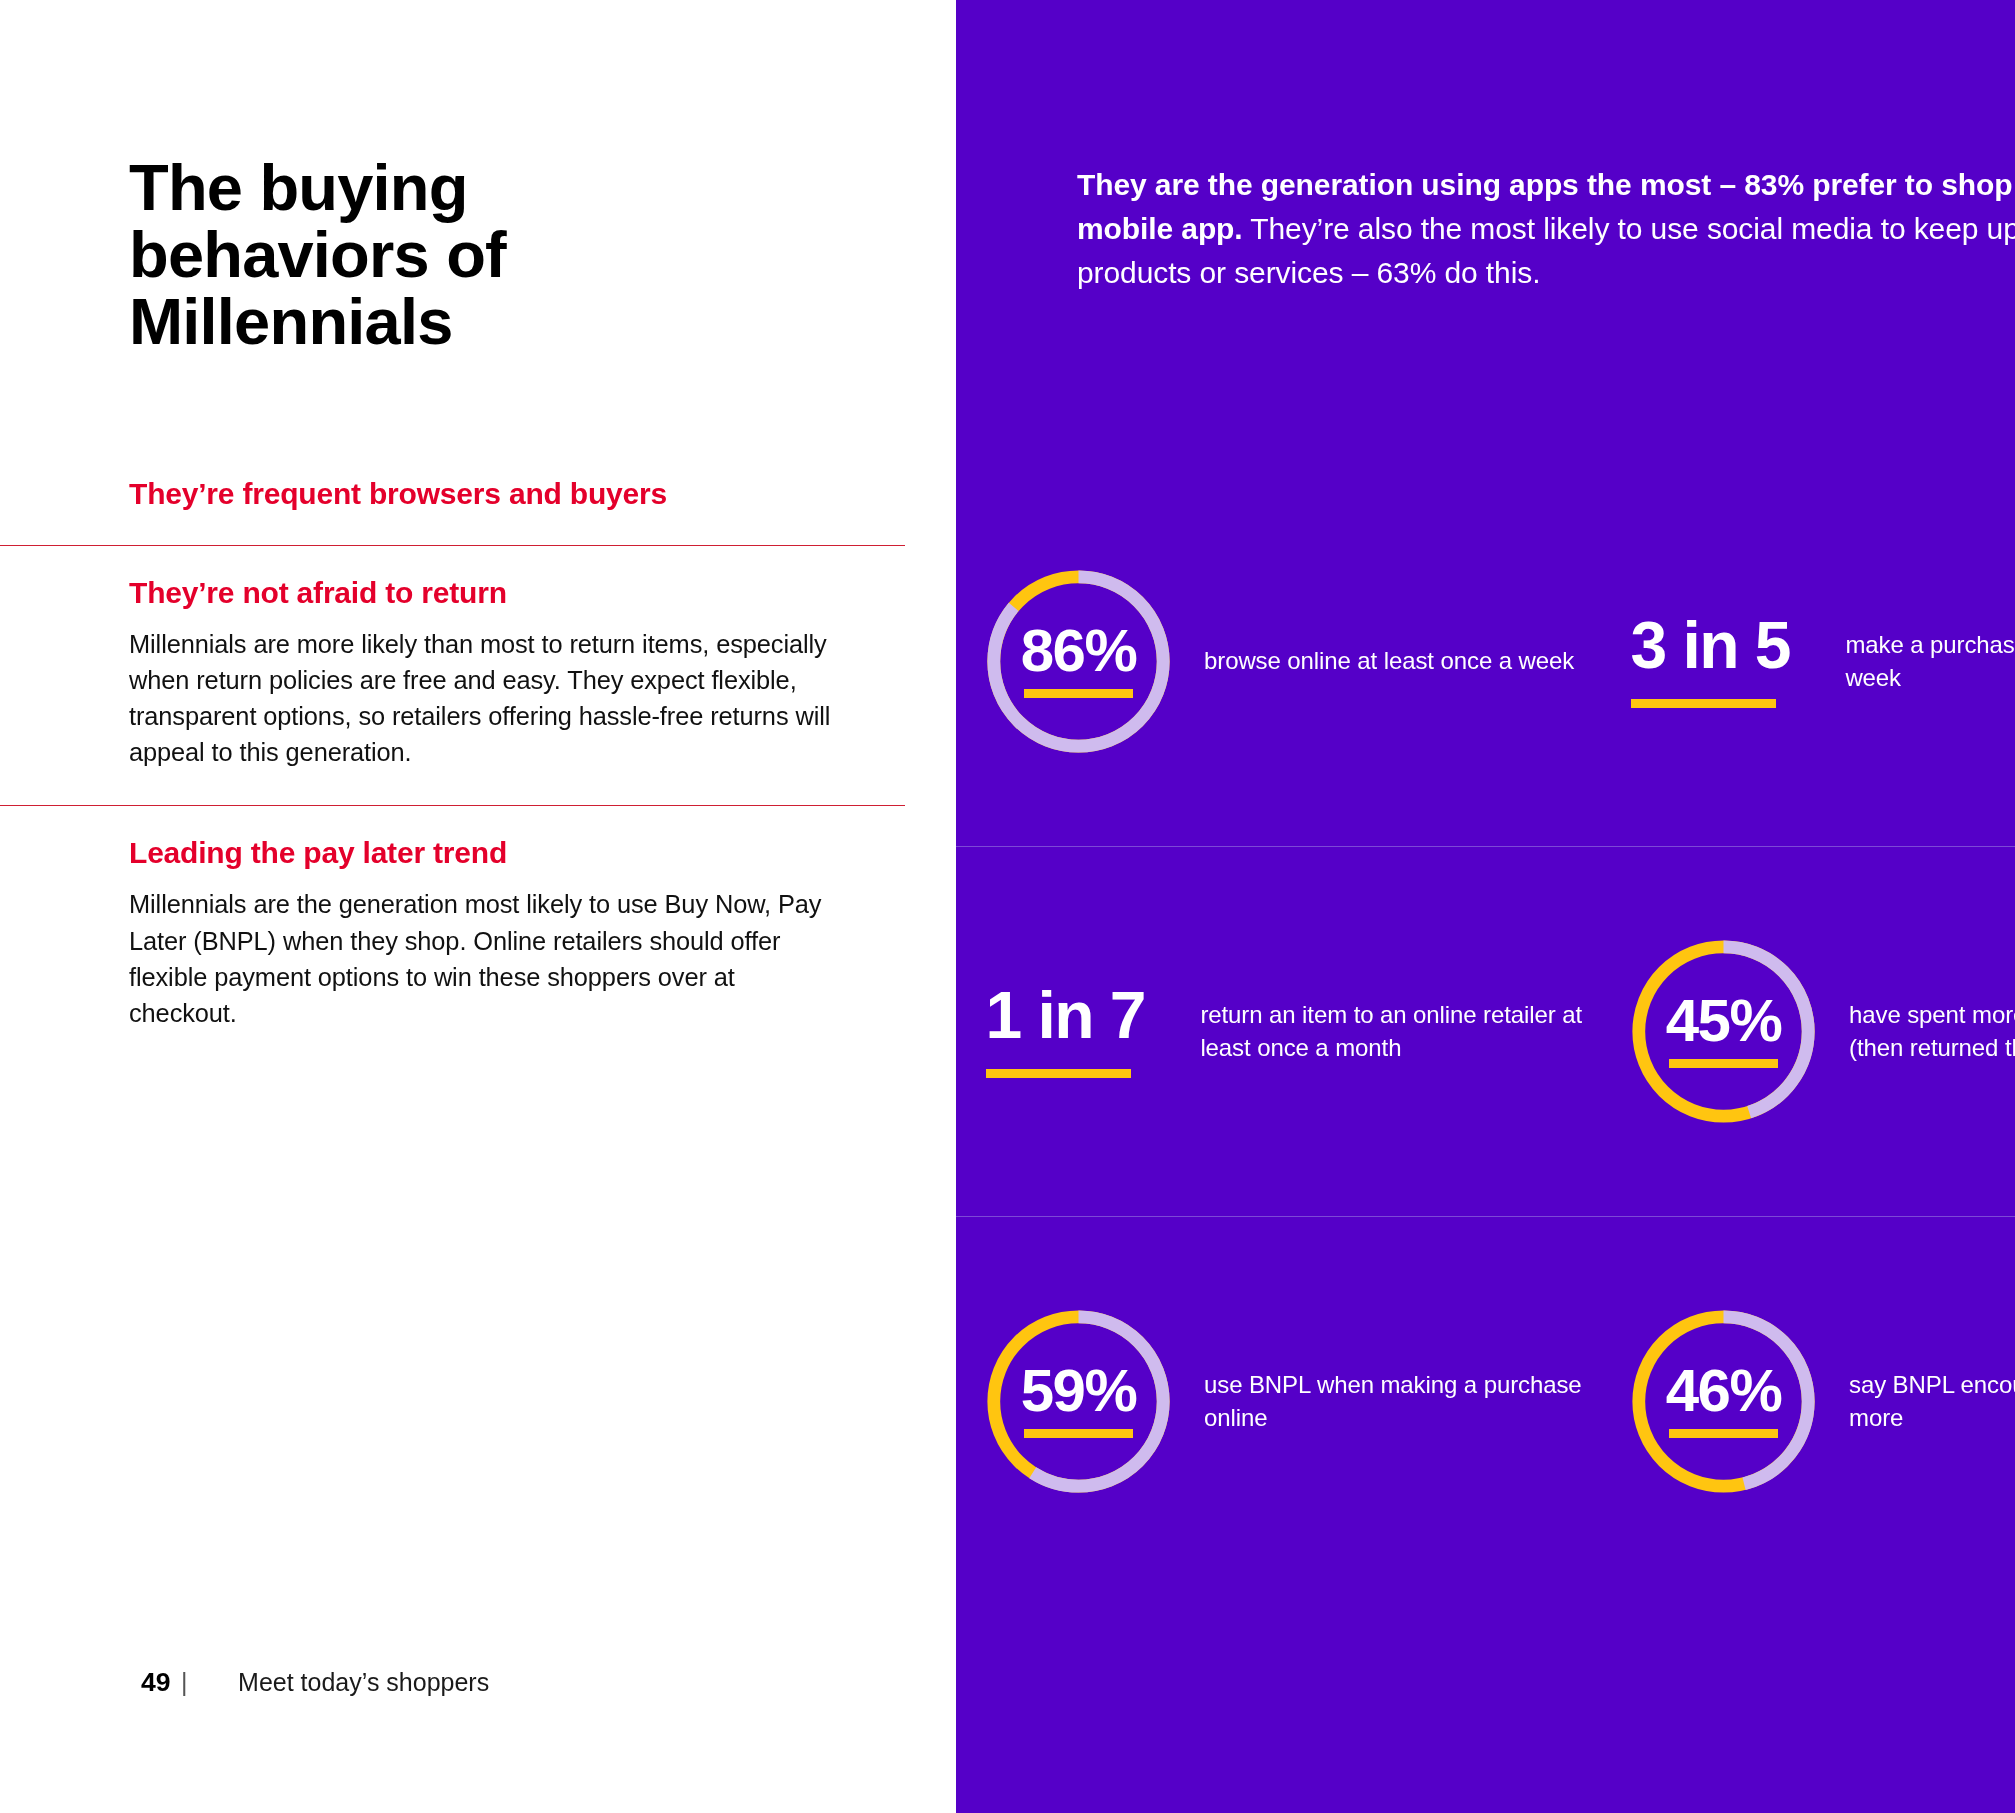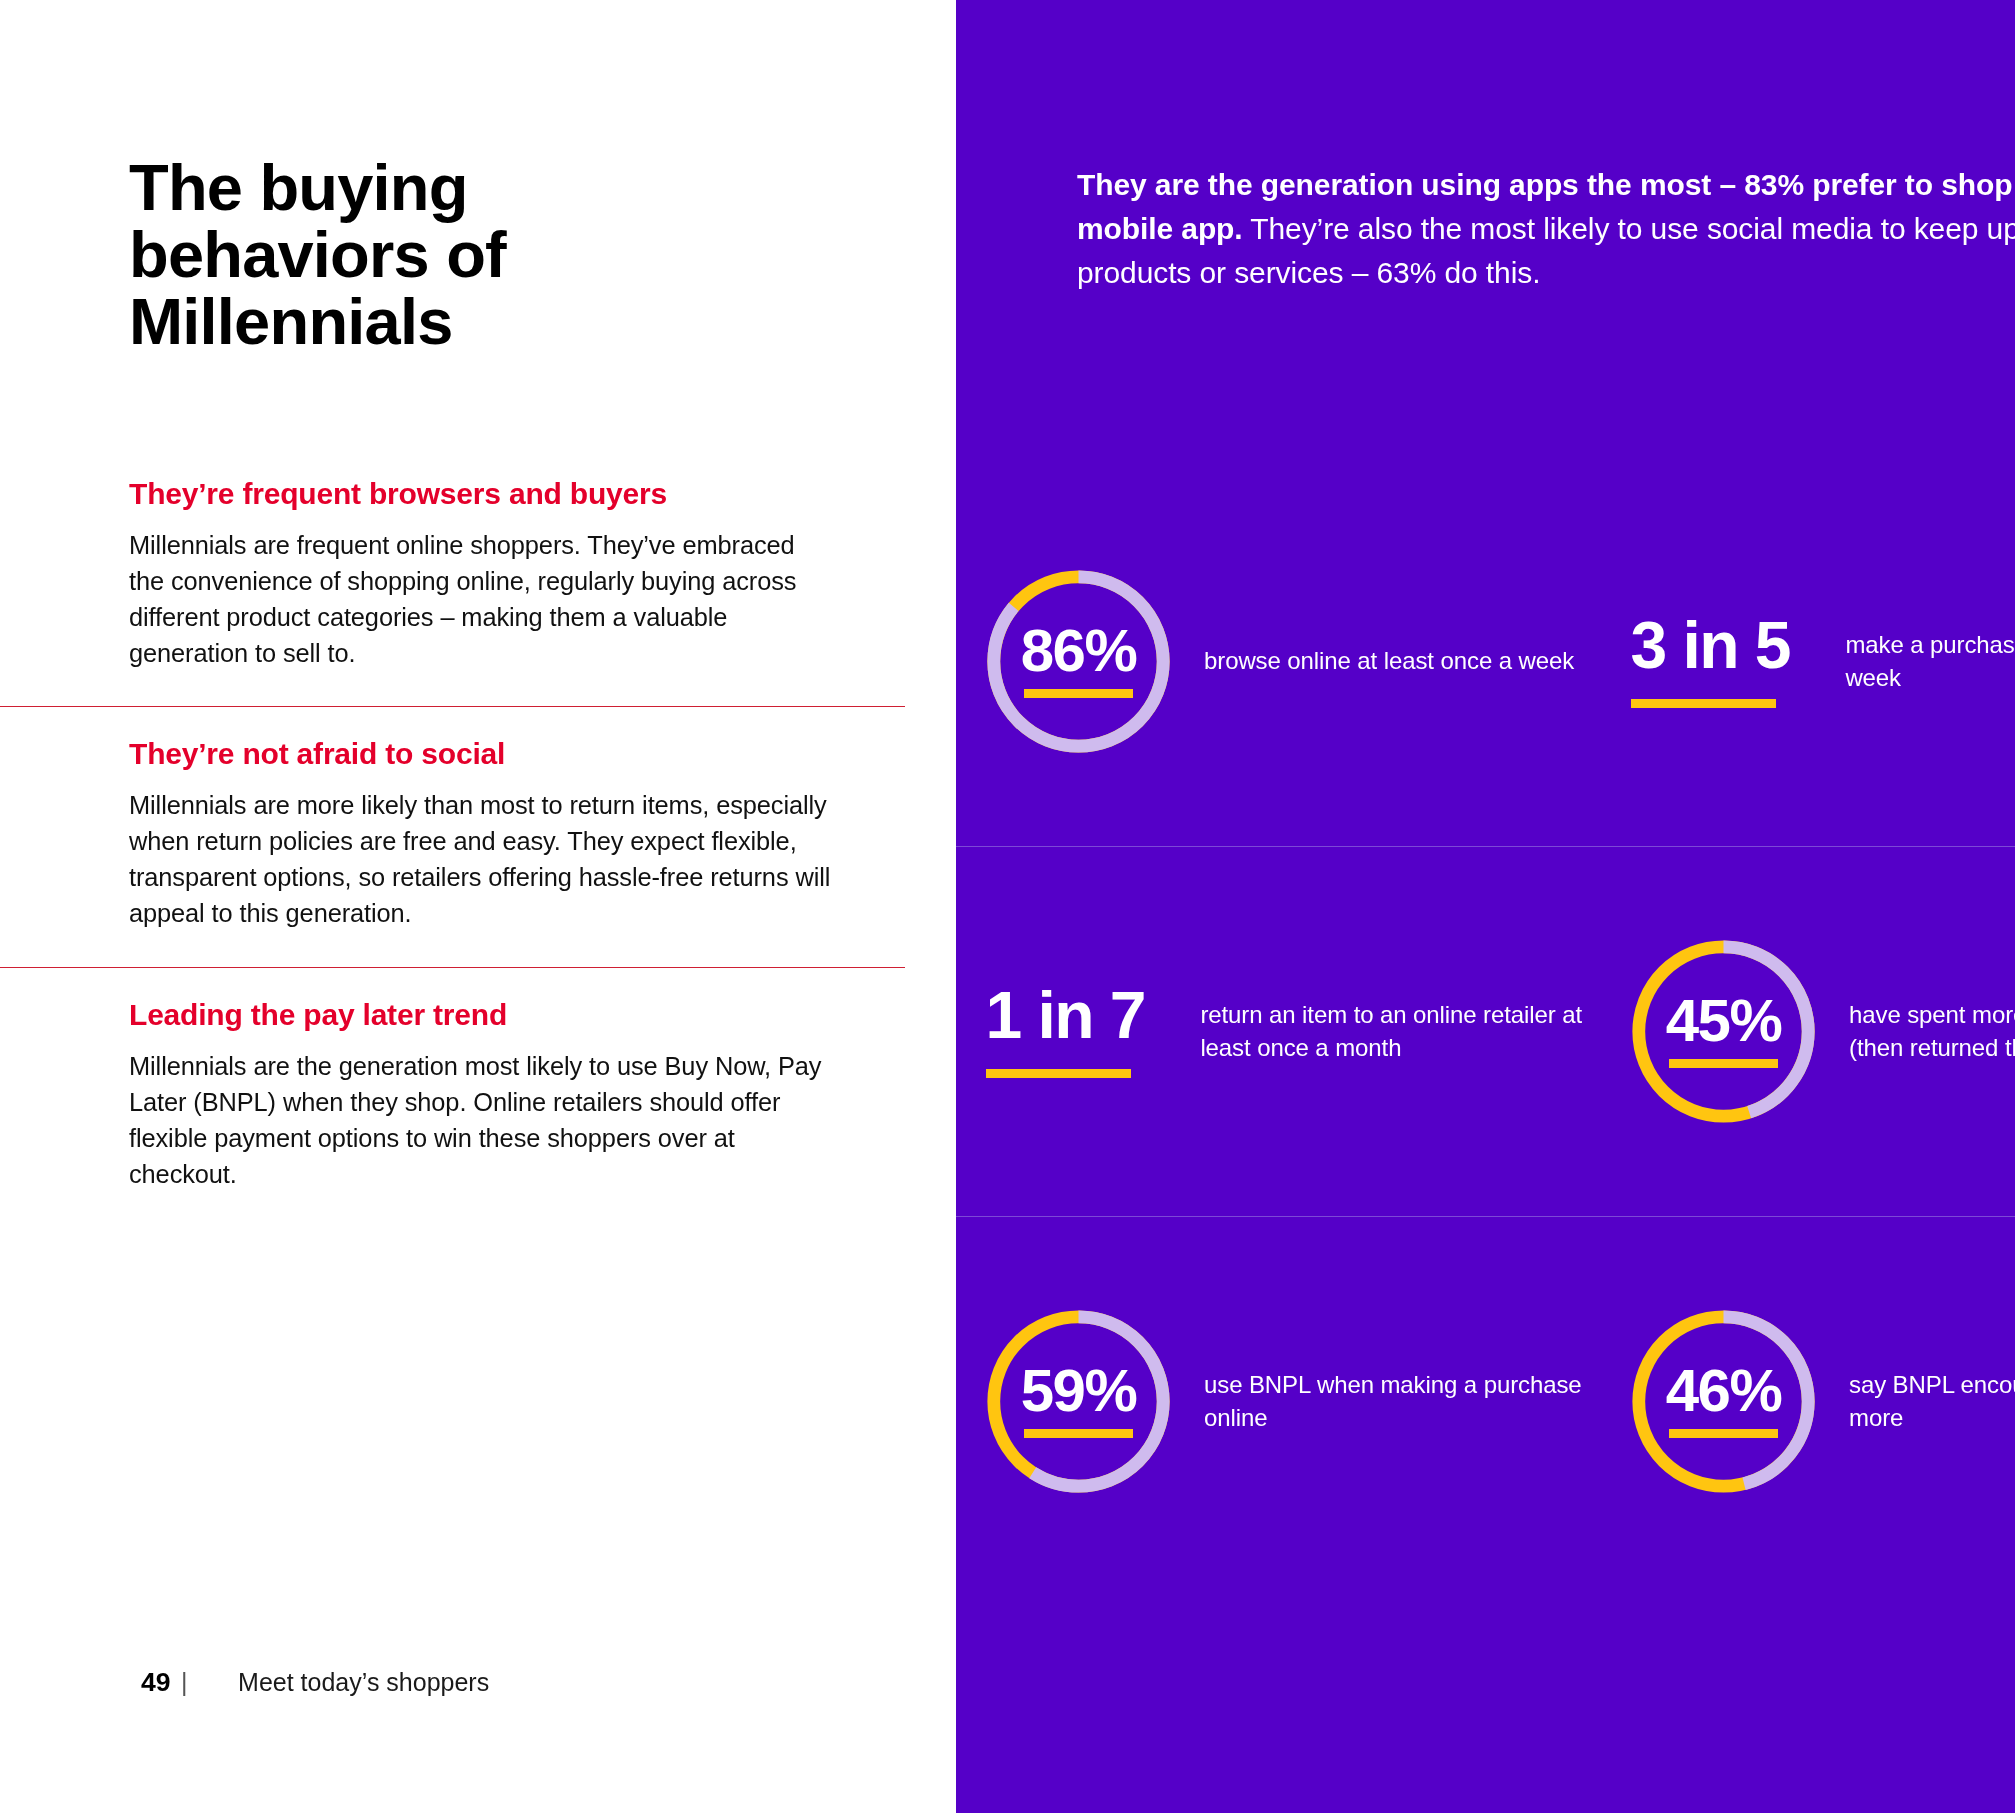--- a/index.html
+++ b/index.html
@@ -118,7 +118,6 @@
 
     <div class="sec">
       <div class="sec-head">They’re frequent browsers and buyers</div>
-      <div class="sec-body">Millennials are frequent online shoppers. They’ve embraced the convenience of shopping online, regularly buying across different product categories – making them a valuable generation to sell to.</div>
     </div>
 
     <div class="sec-rule">

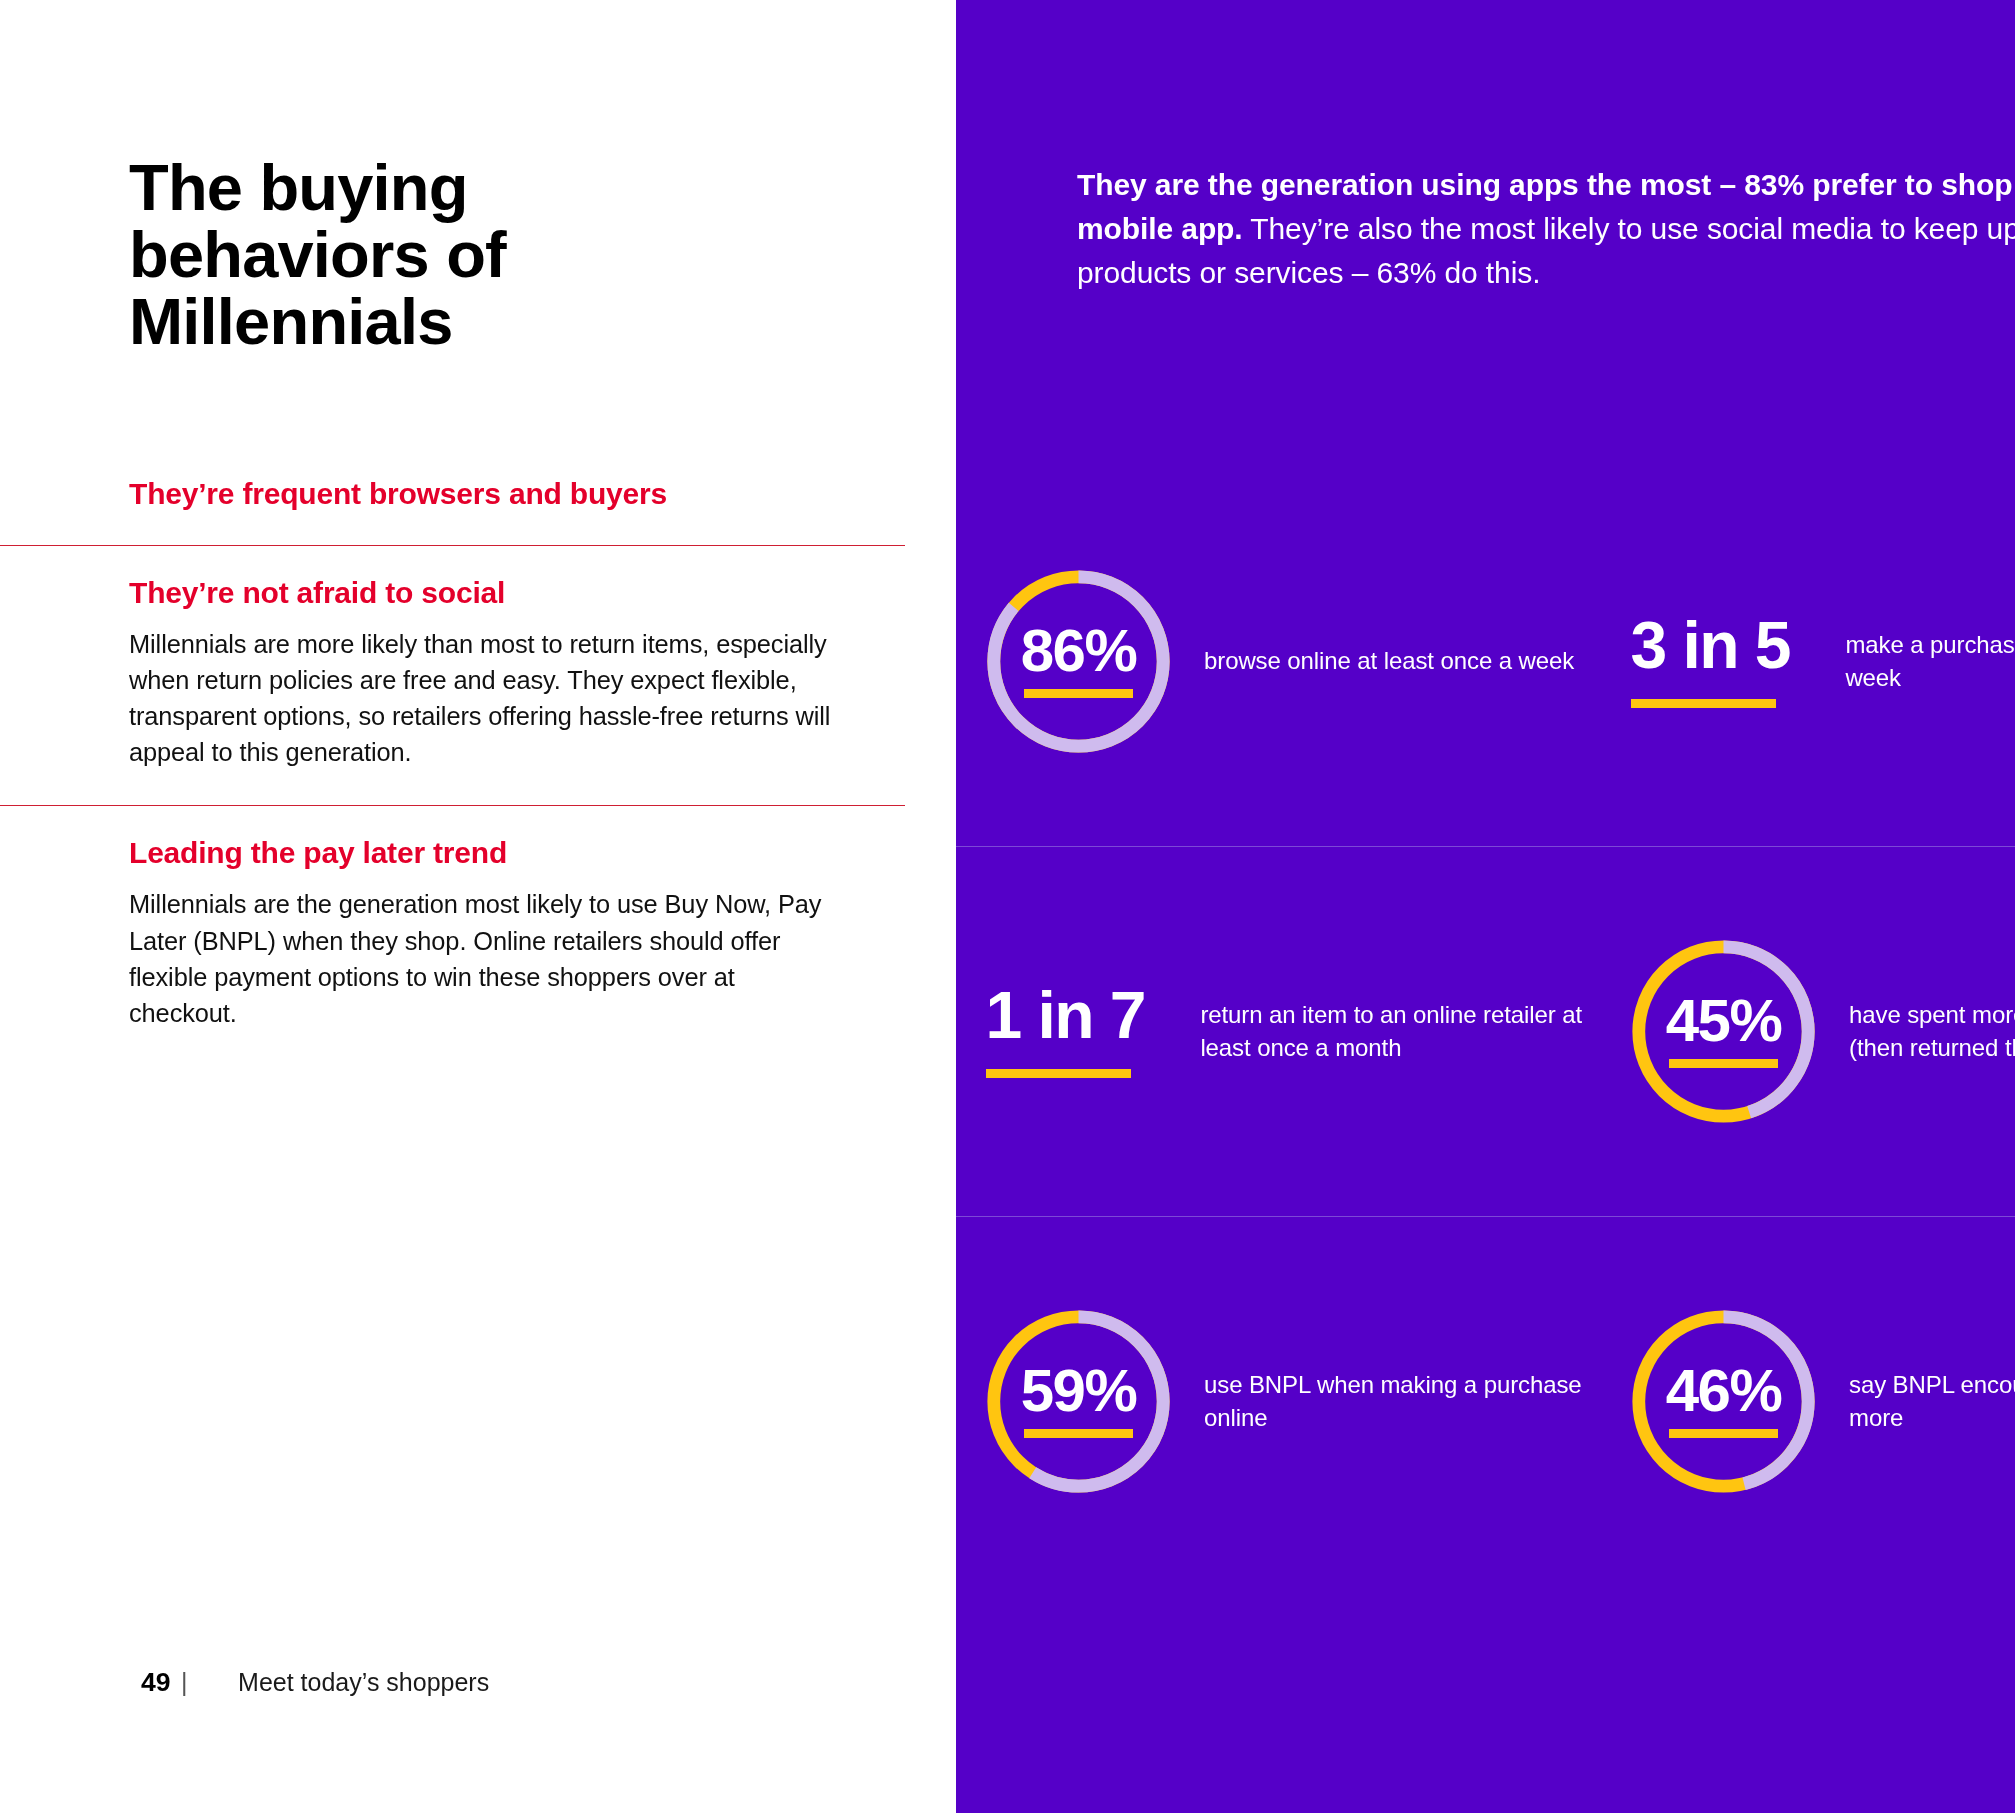--- a/index.html
+++ b/index.html
@@ -125,7 +125,7 @@
       </div>
 
     <div class="sec">
-      <div class="sec-head">They’re not afraid to social</div>
+      <div class="sec-head">They’re not afraid to return</div>
       <div class="sec-body">Millennials are more likely than most to return items, especially when return policies are free and easy. They expect flexible, transparent options, so retailers offering hassle-free returns will appeal to this generation.</div>
     </div>
 

